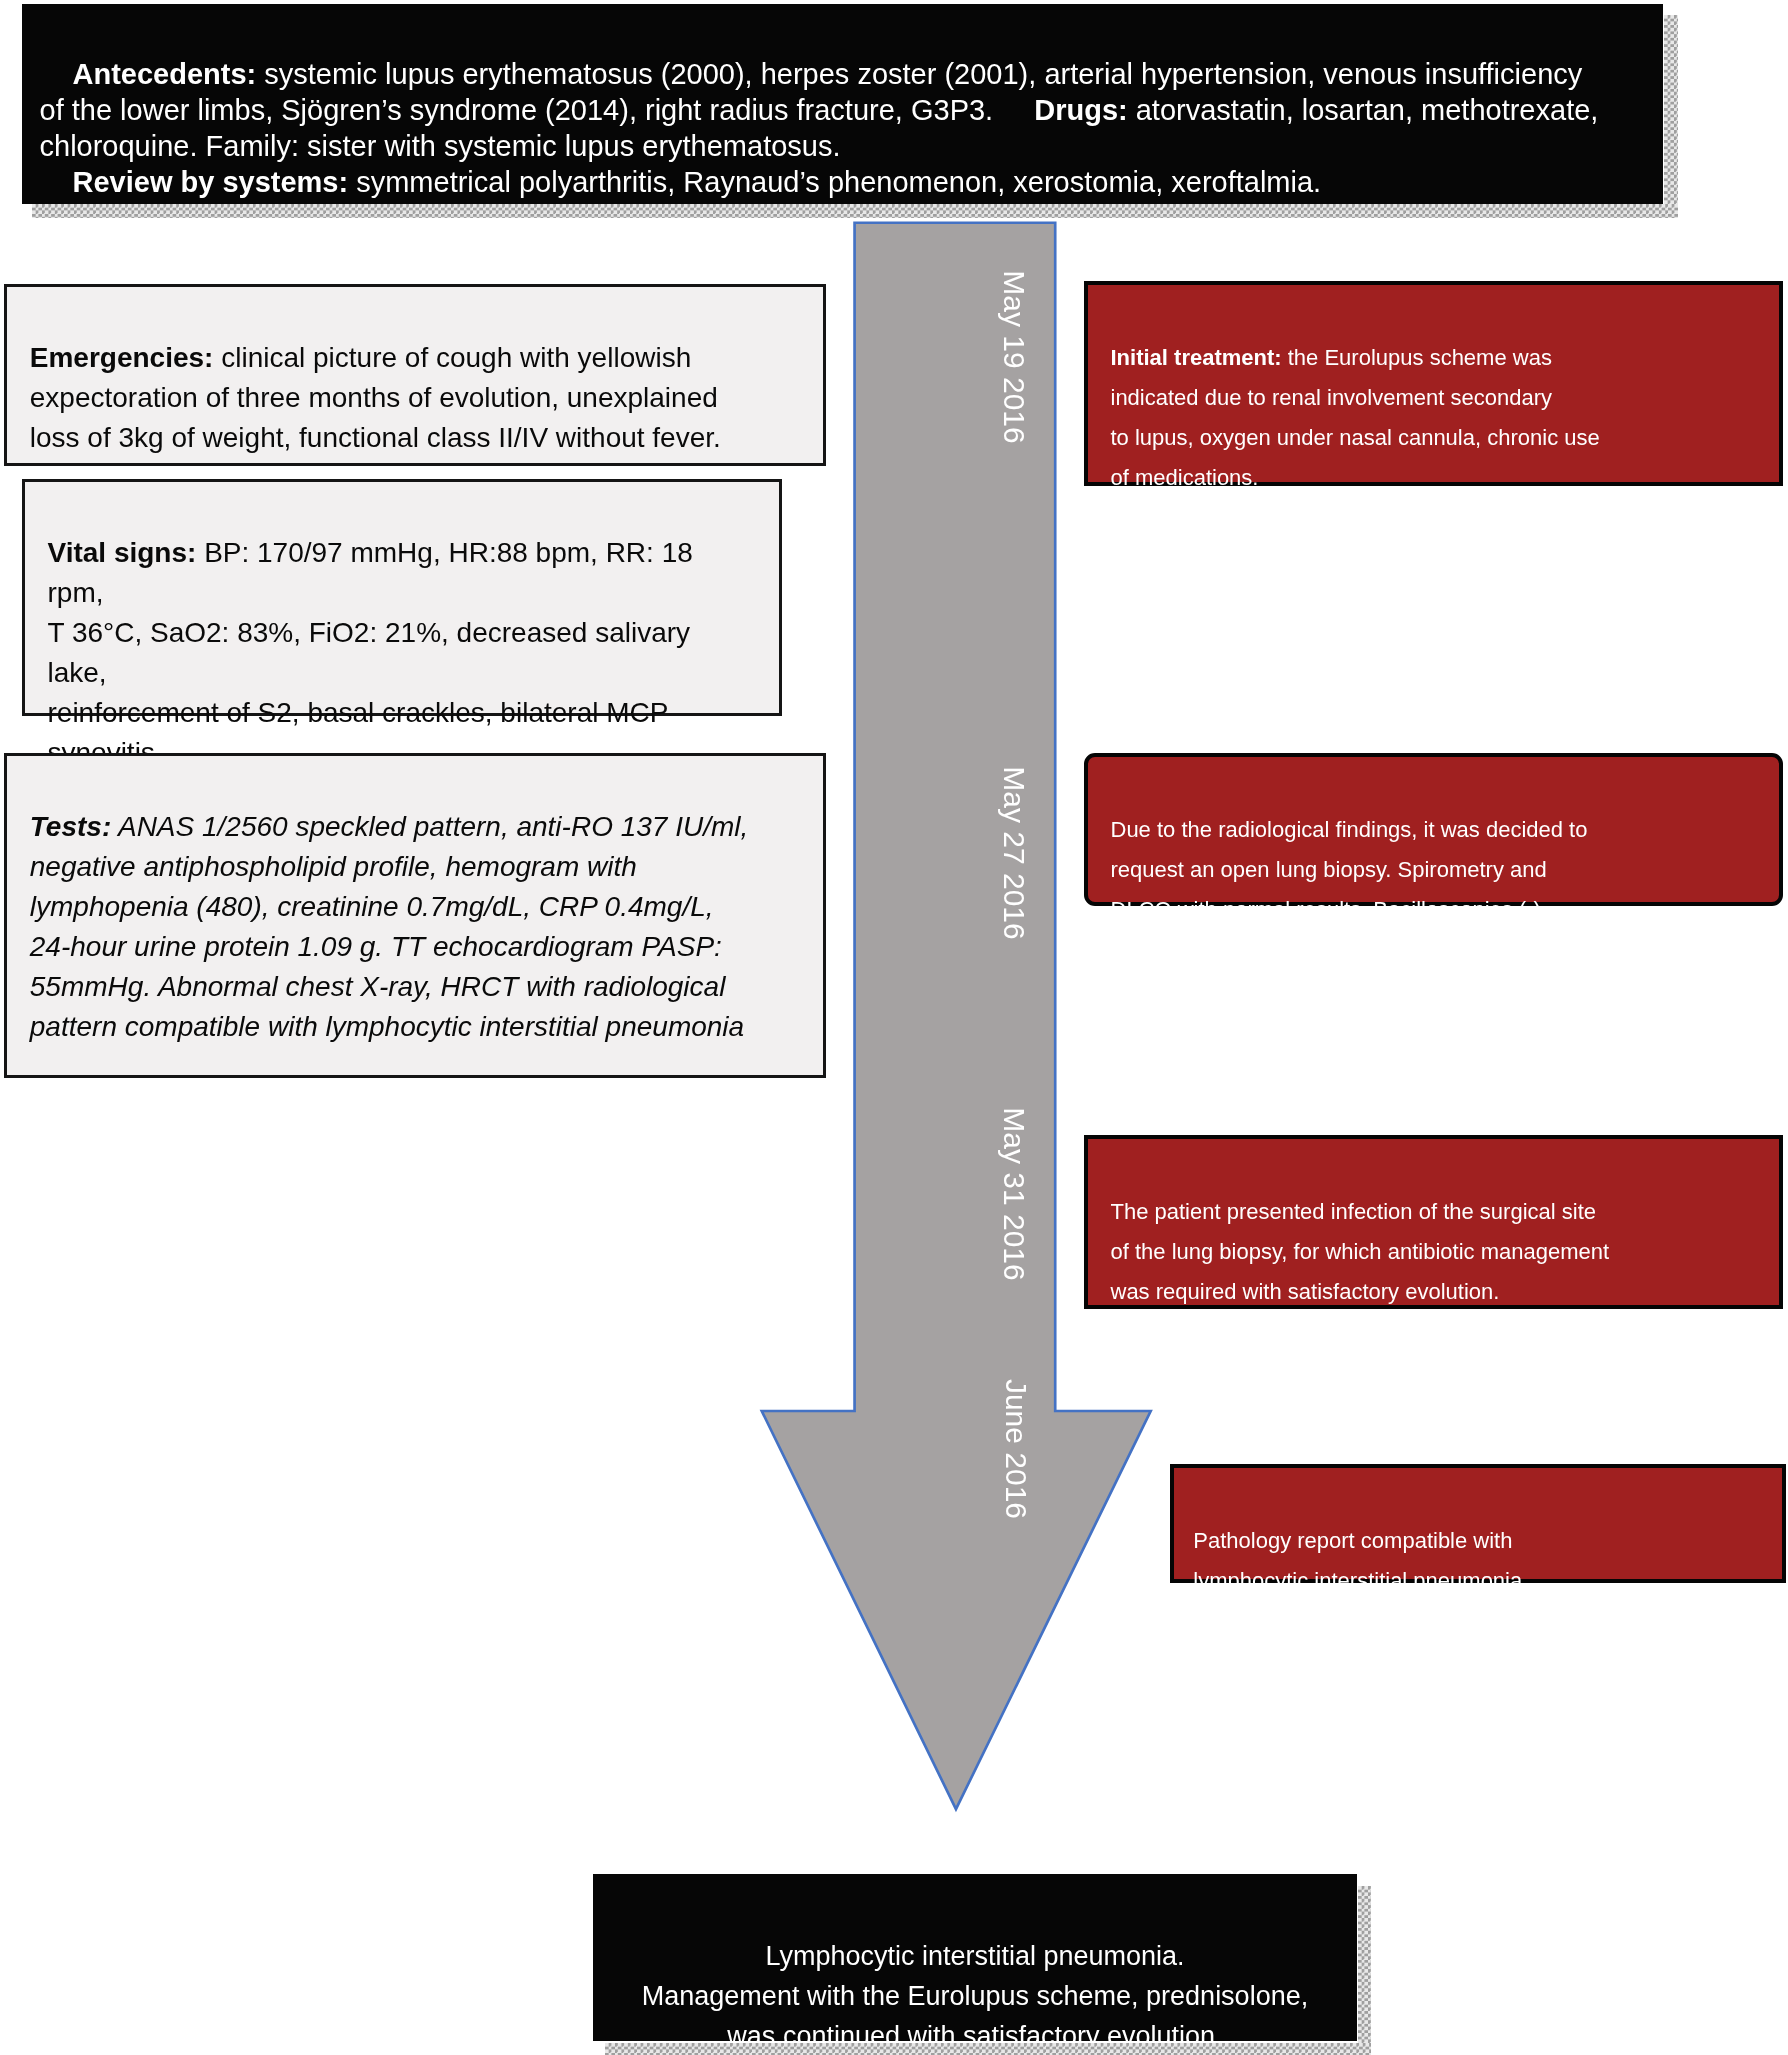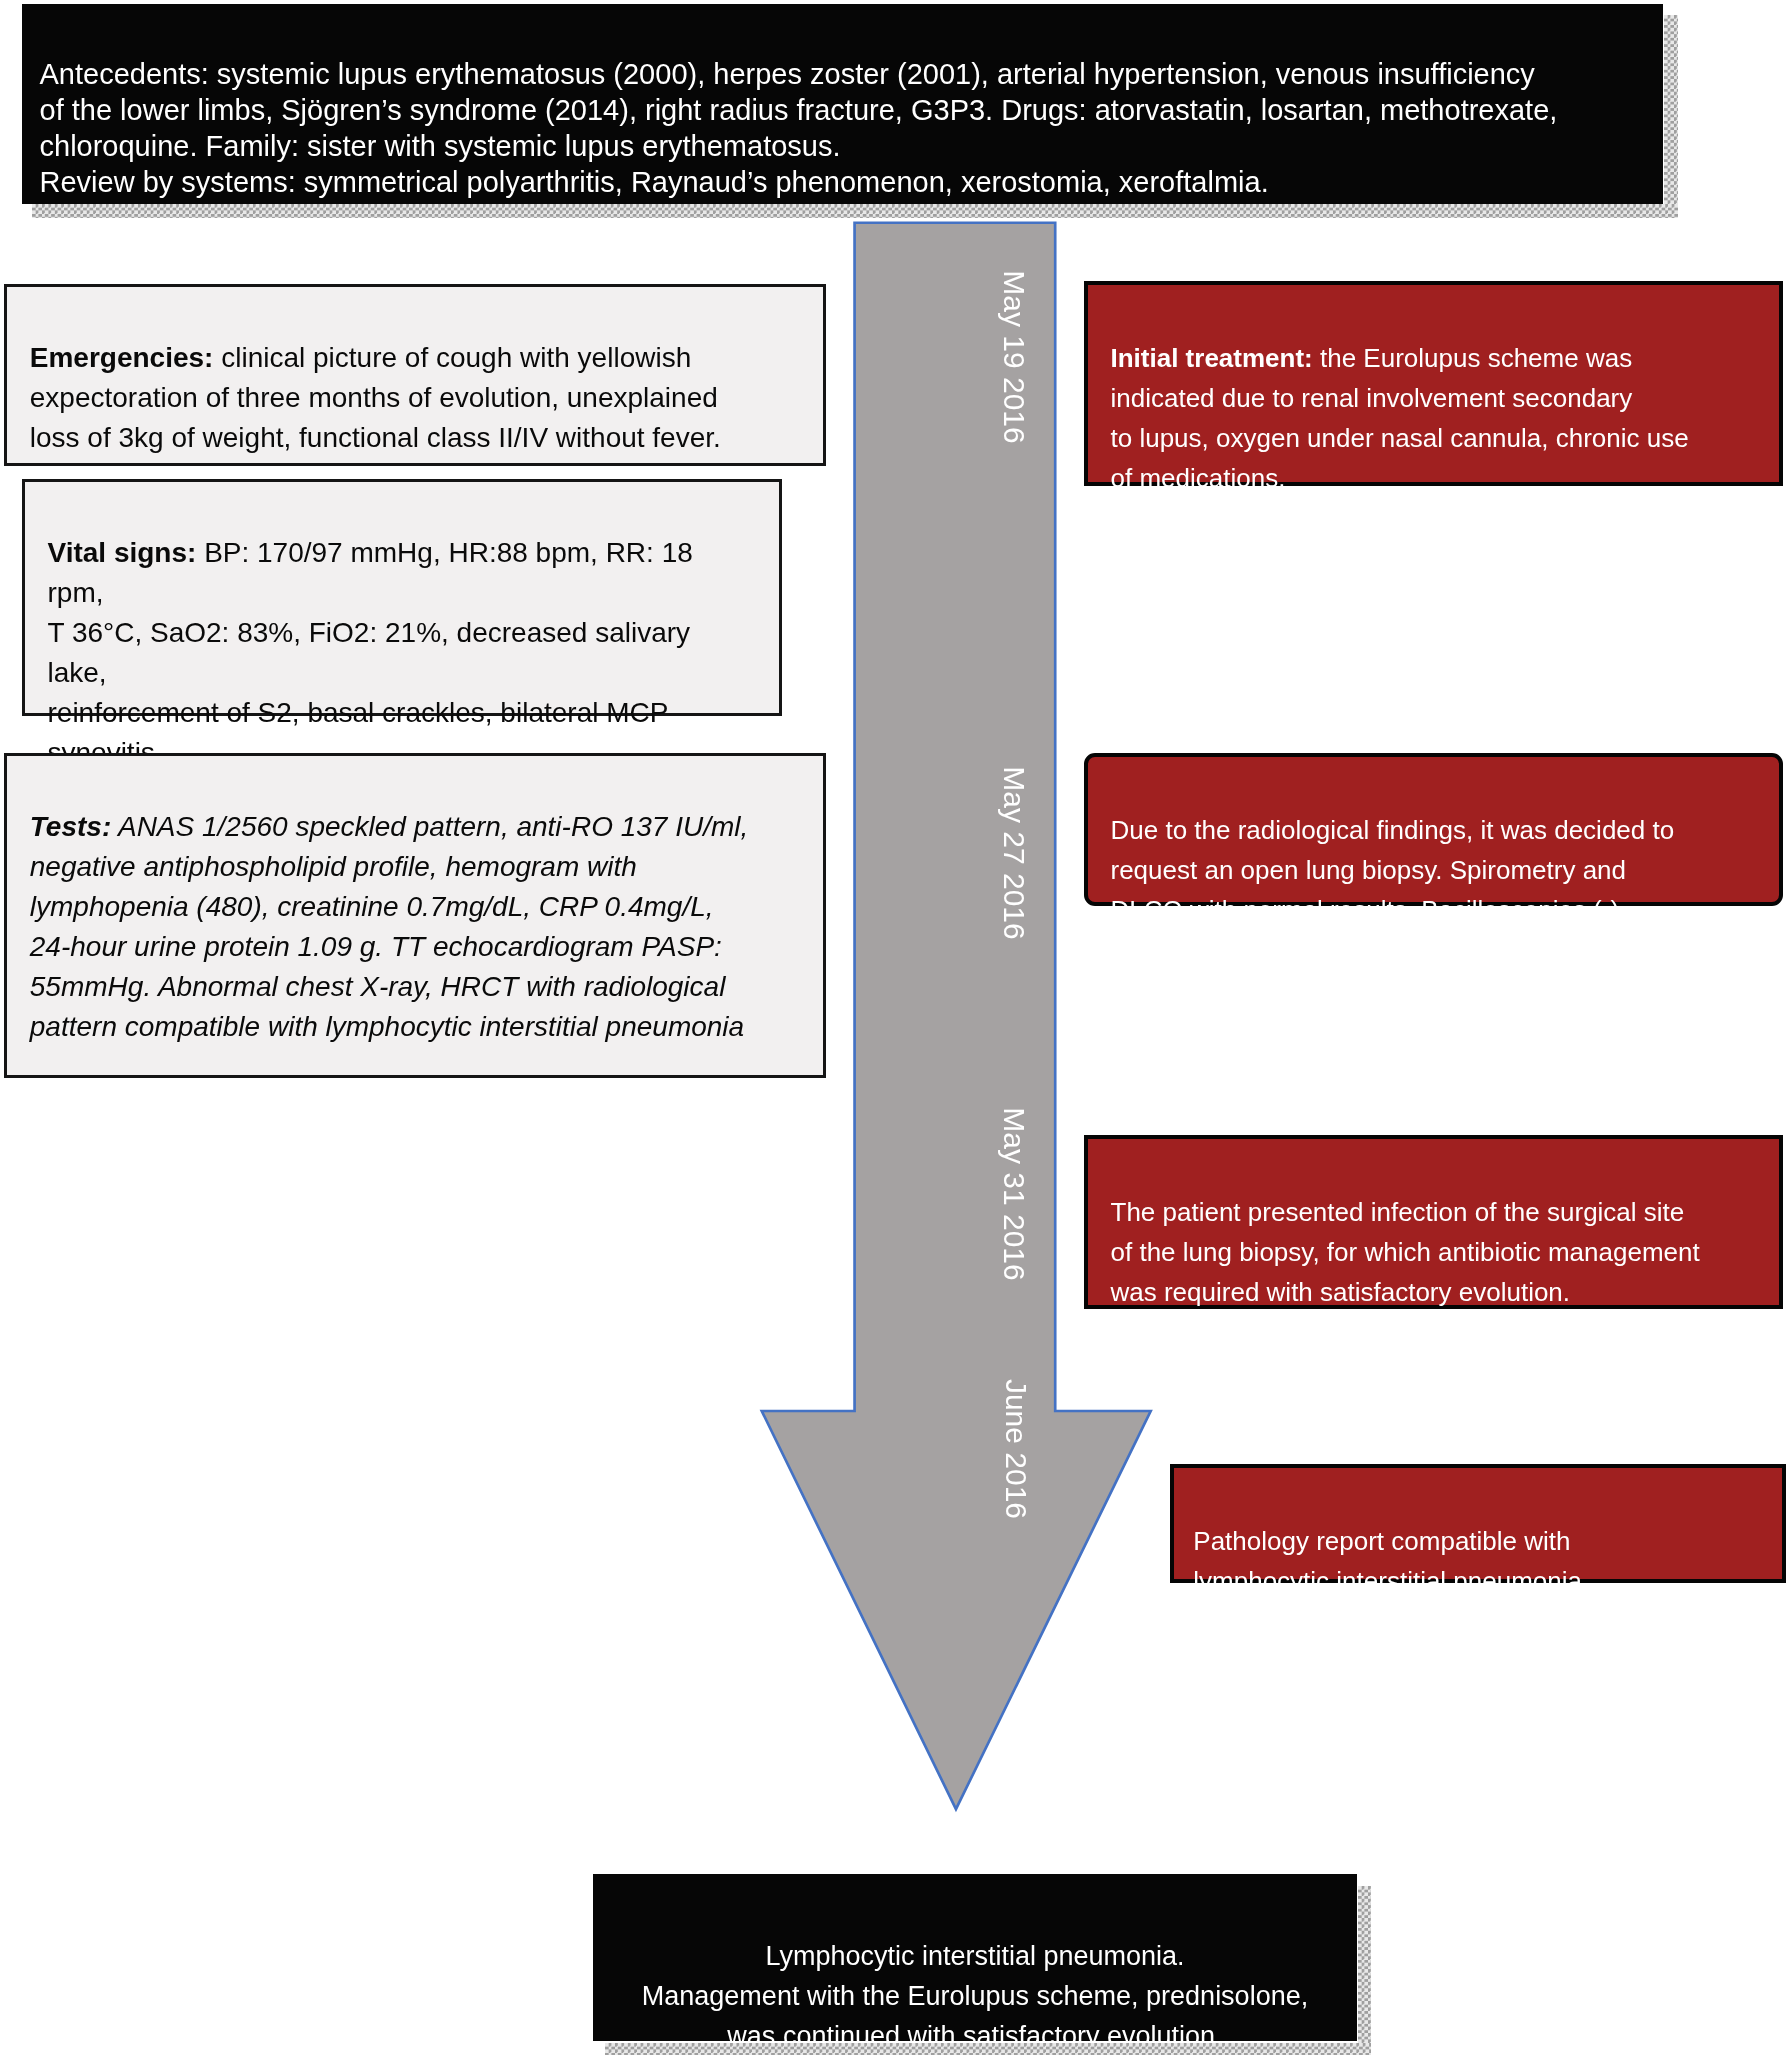--- a/index.html
+++ b/index.html
@@ -14,7 +14,7 @@
     background:#060606; color:#ffffff; box-sizing:border-box;
     padding:16px 18px; font-size:29px; line-height:36px;
   }
-  .header-box b { font-weight:normal; }
+  .header-box b { font-weight:bold;margin-left:33px; }
 
   
   .checker {

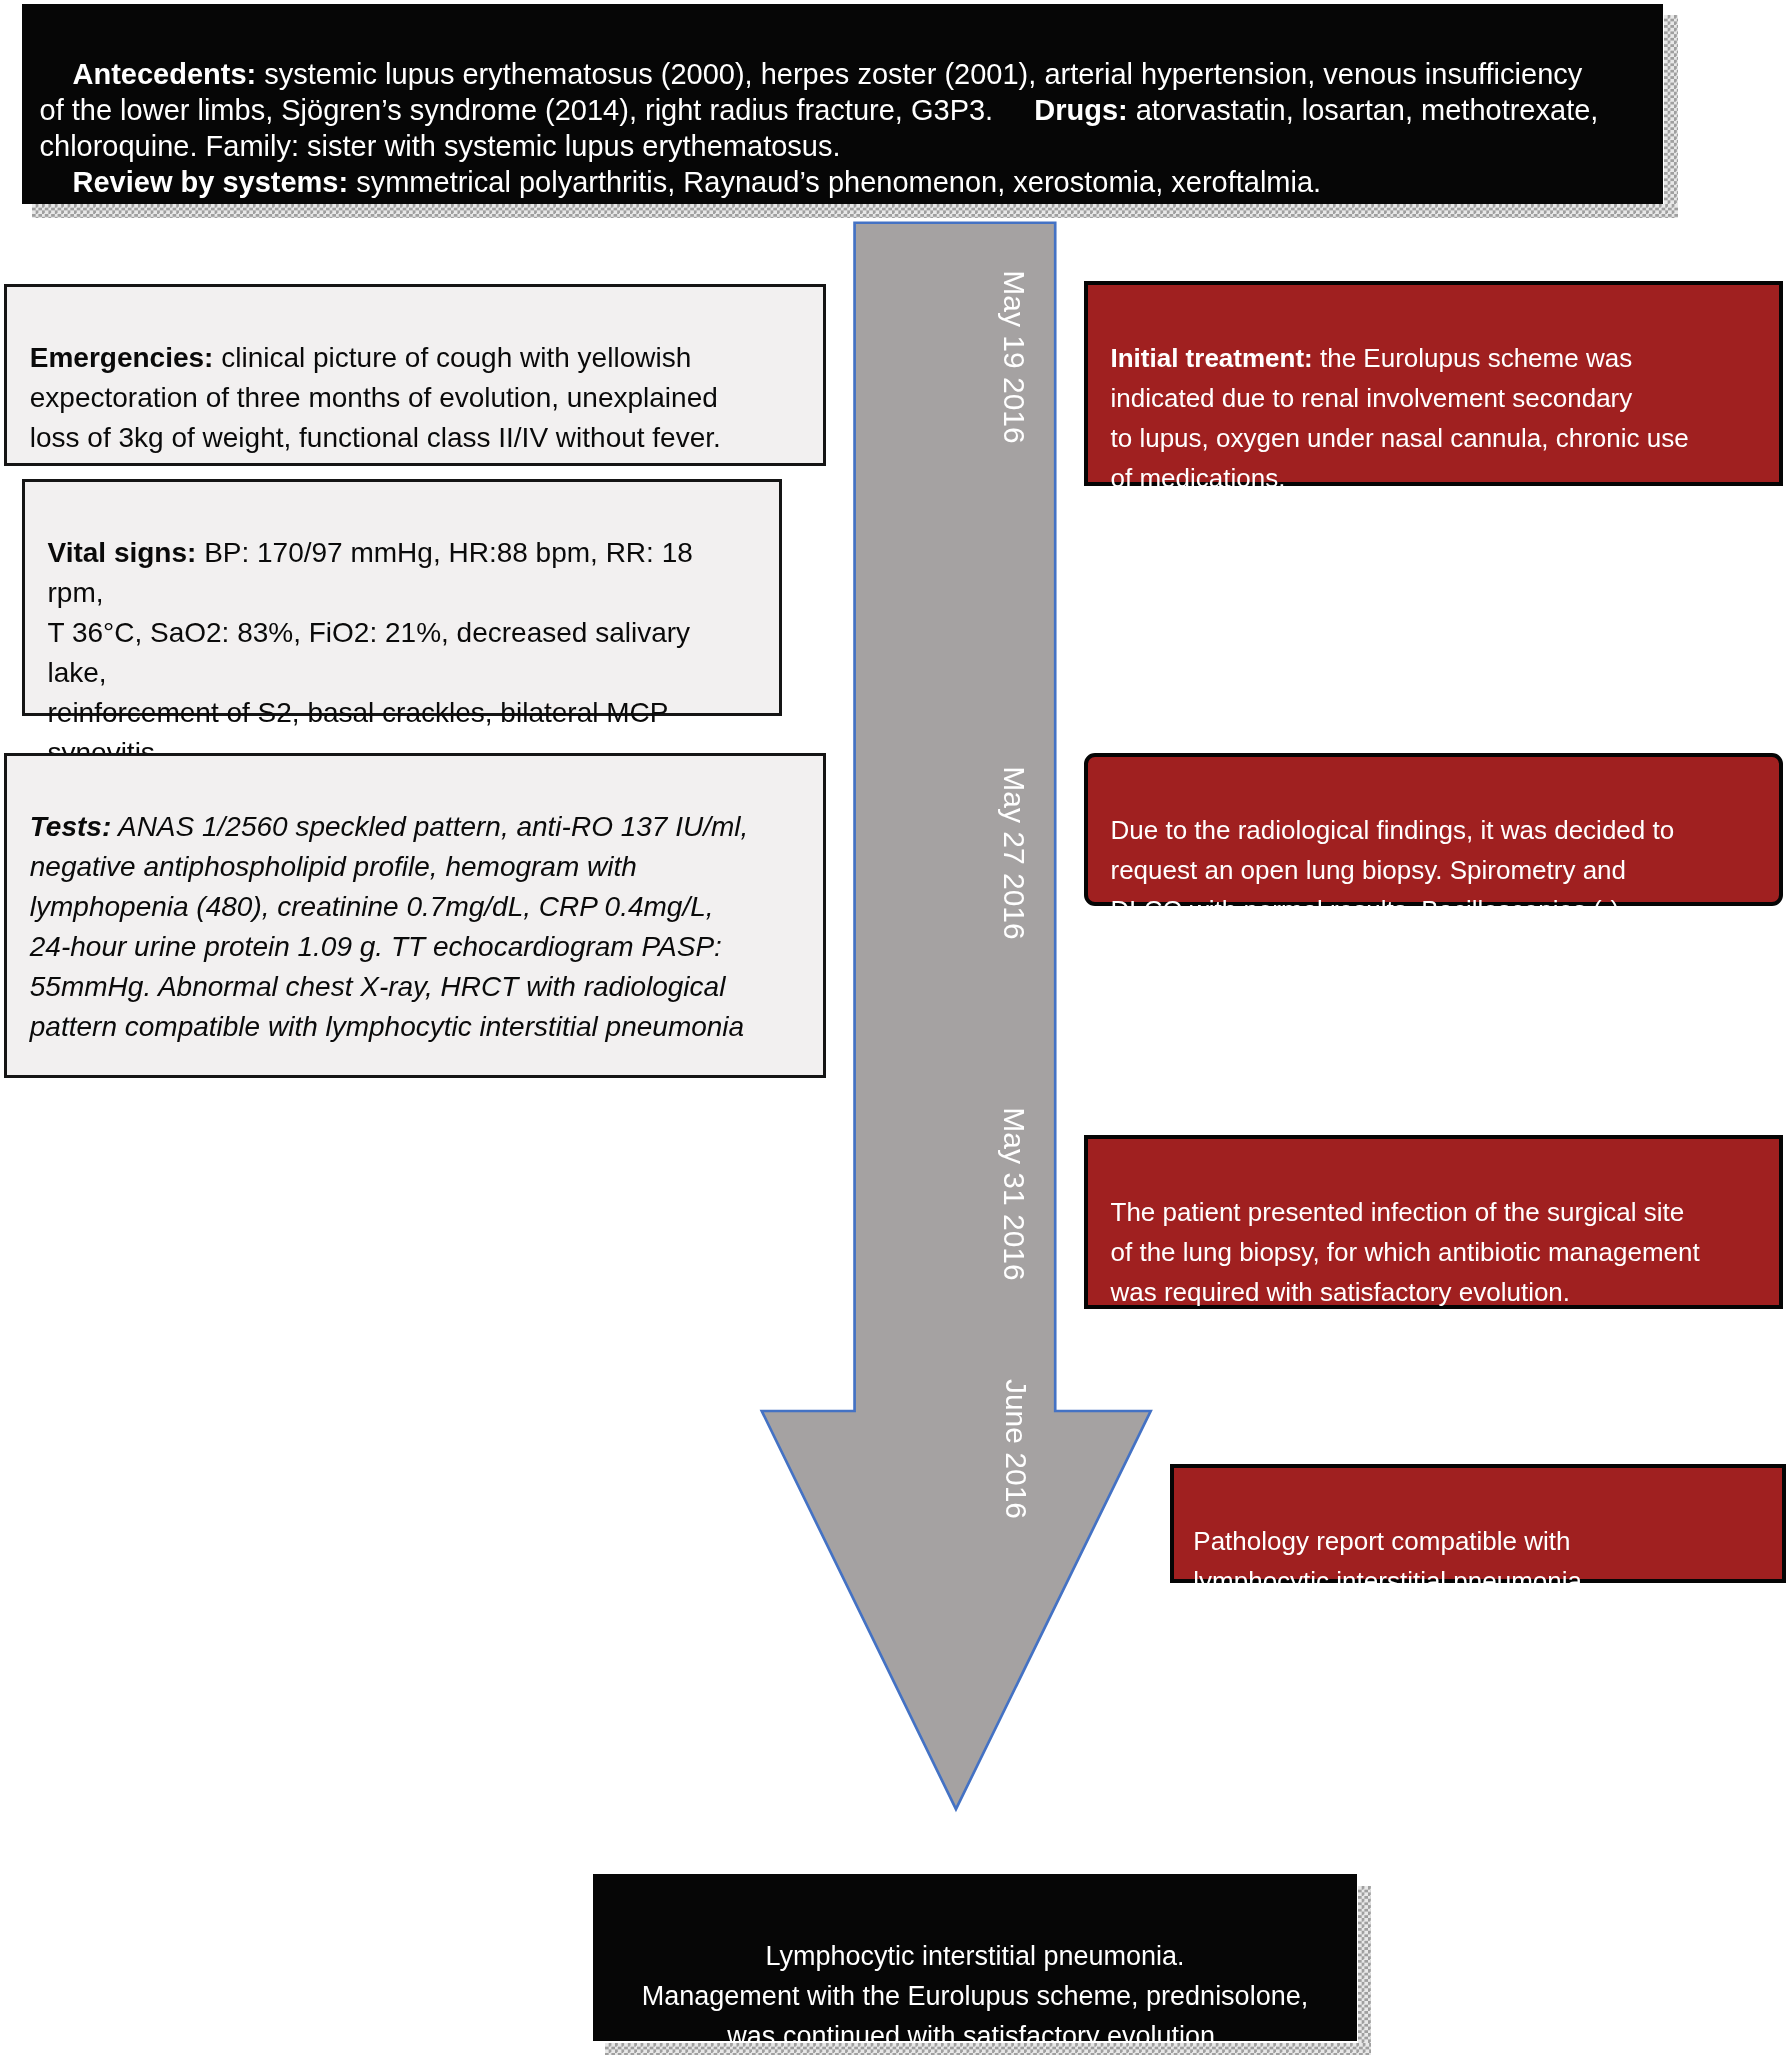--- a/index.html
+++ b/index.html
@@ -36,7 +36,7 @@
   .event {
     position:absolute; background:#a02020; border:4.3px solid #050505;
     box-sizing:border-box; color:#ffffff;
-    padding:13px 22.5px; font-size:26px; line-height:40px;
+    padding:13px 22.5px; font-size:22px; line-height:40px;
   }
   .event b { font-weight:bold; }
 

